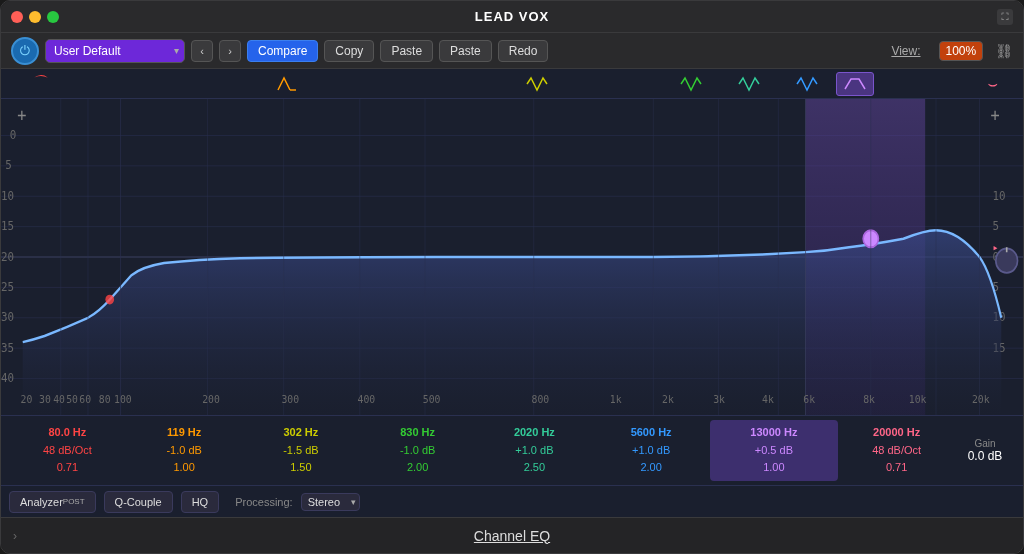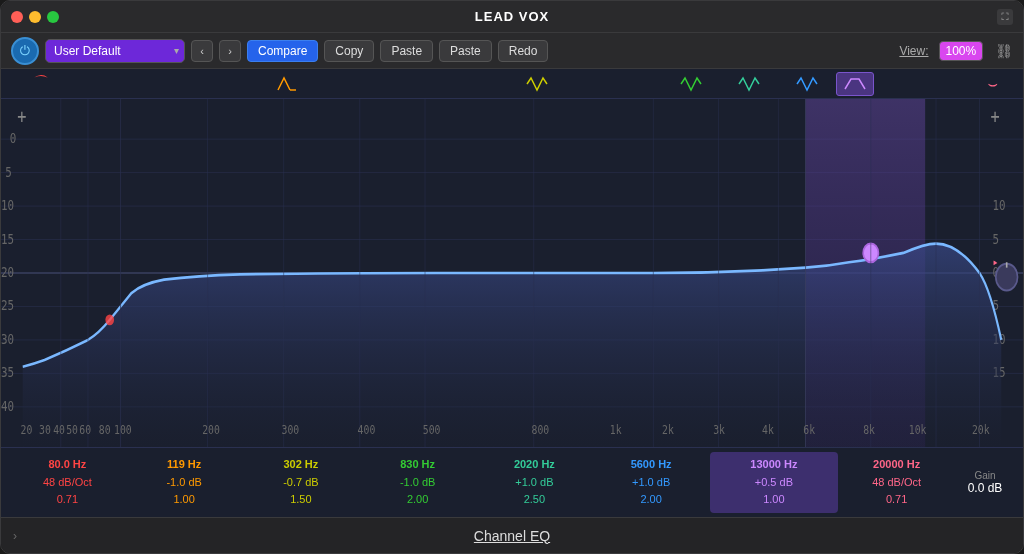--- a/index.html
+++ b/index.html
@@ -156,11 +156,11 @@
     .view-value {
       color: #fff;
       font-size: 12px;
-      background: #d946ef;
+      background: #c2410c;
       border: 1px solid #555;
       border-radius: 4px;
       padding: 2px 6px;
-      margin-left: 4px;
+      margin-left: 12px;
     }
     .link-icon {
       color: #aaa;

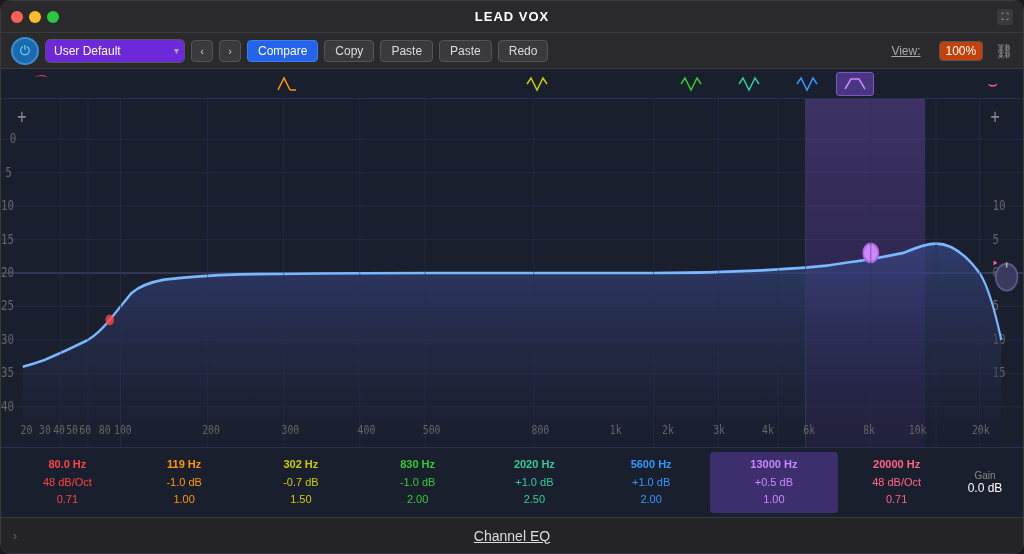--- a/index.html
+++ b/index.html
@@ -478,7 +478,7 @@
       </div>
       <div class="band-info">
         <span class="band-freq" style="color:#cccc00;">302 Hz</span>
-        <span class="band-db" style="color:#cccc00;">-0.7 dB</span>
+        <span class="band-db" style="color:#cccc00;">-1.5 dB</span>
         <span class="band-q" style="color:#cccc00;">1.50</span>
       </div>
       <div class="band-info">

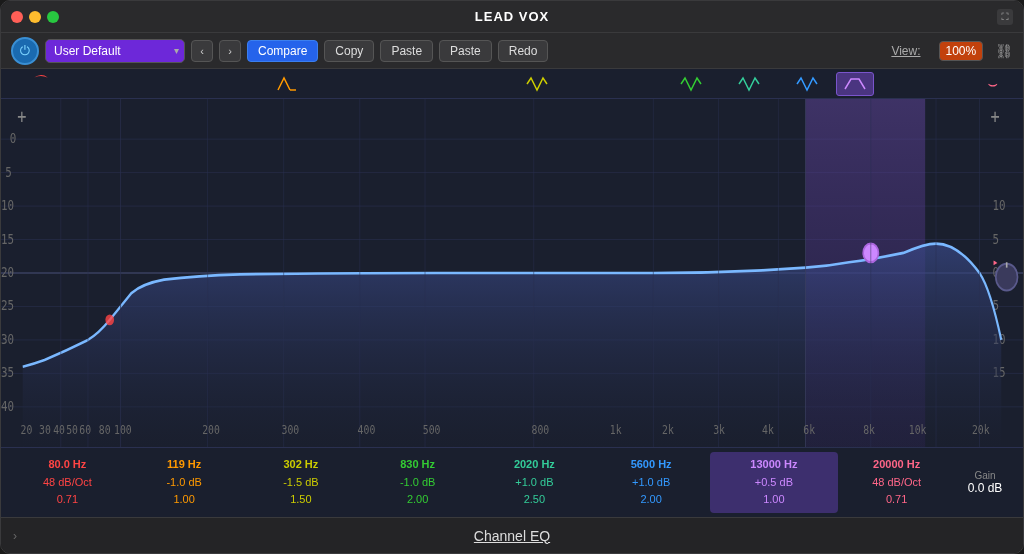--- a/index.html
+++ b/index.html
@@ -512,6 +512,20 @@
       </div>
     </div>
 
+    <div class="bottom-bar">
+      <div class="bottom-btn">
+        <span>Analyzer</span>
+          <span class="superscript">POST</span>
+      </div>
+      <div class="bottom-btn">Q-Couple</div>
+      <div class="bottom-btn">HQ</div>
+      <span class="processing-label">Processing:</span>
+      <div class="processing-wrapper">
+        <select class="processing-select">
+          <option>Stereo</option>
+        </select>
+      </div>
+    </div>
   </div>
 
   <div class="footer-bar" style="position:relative;">

